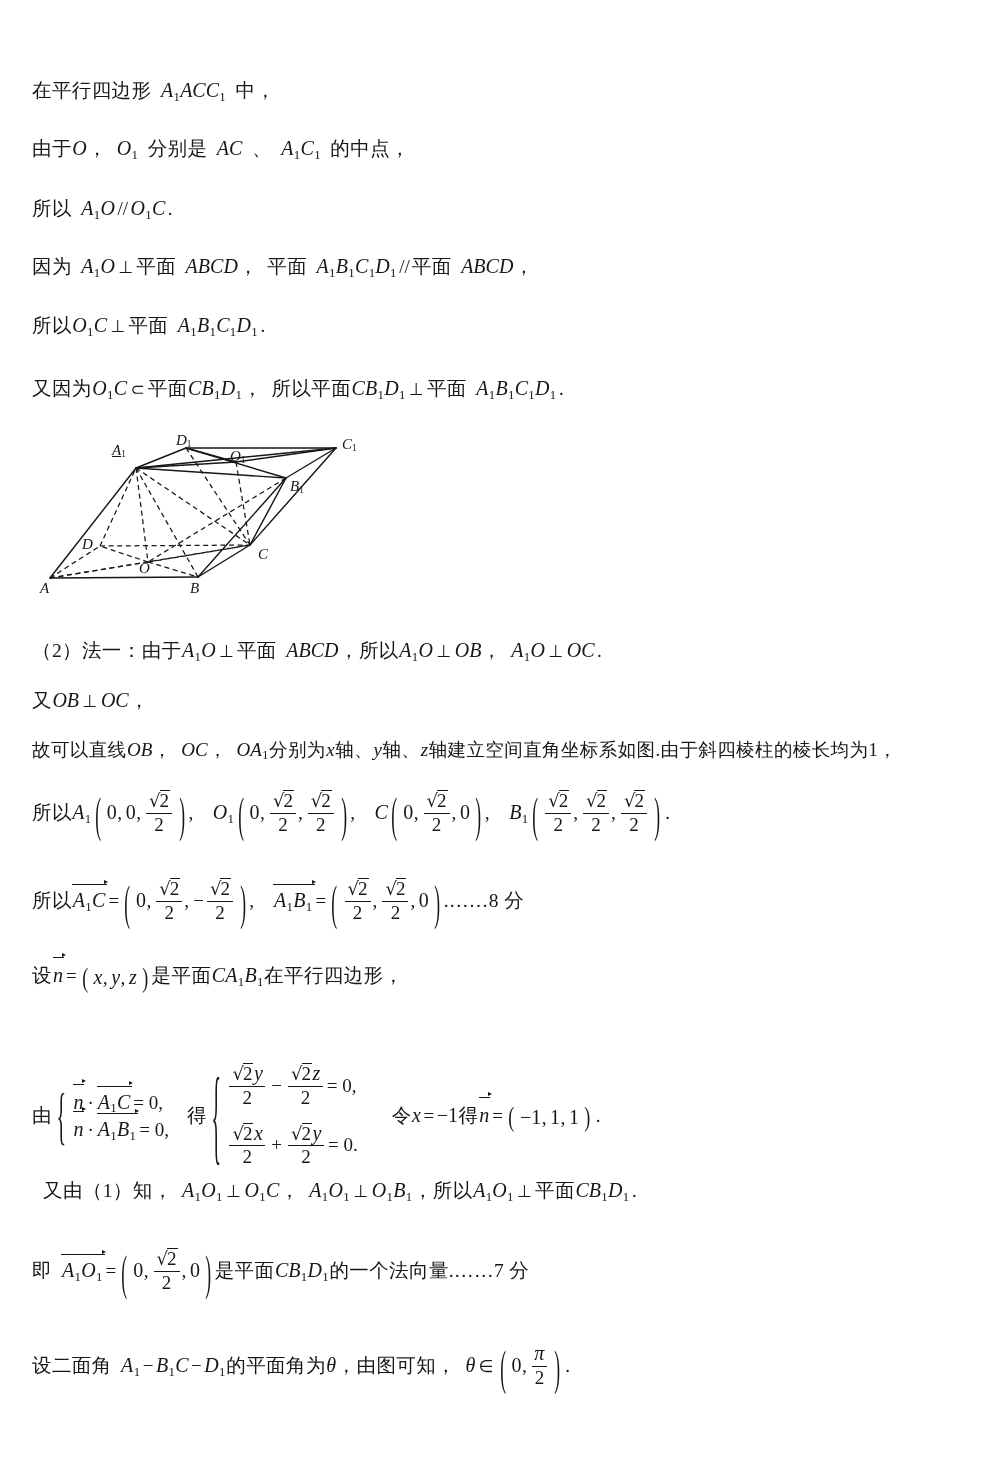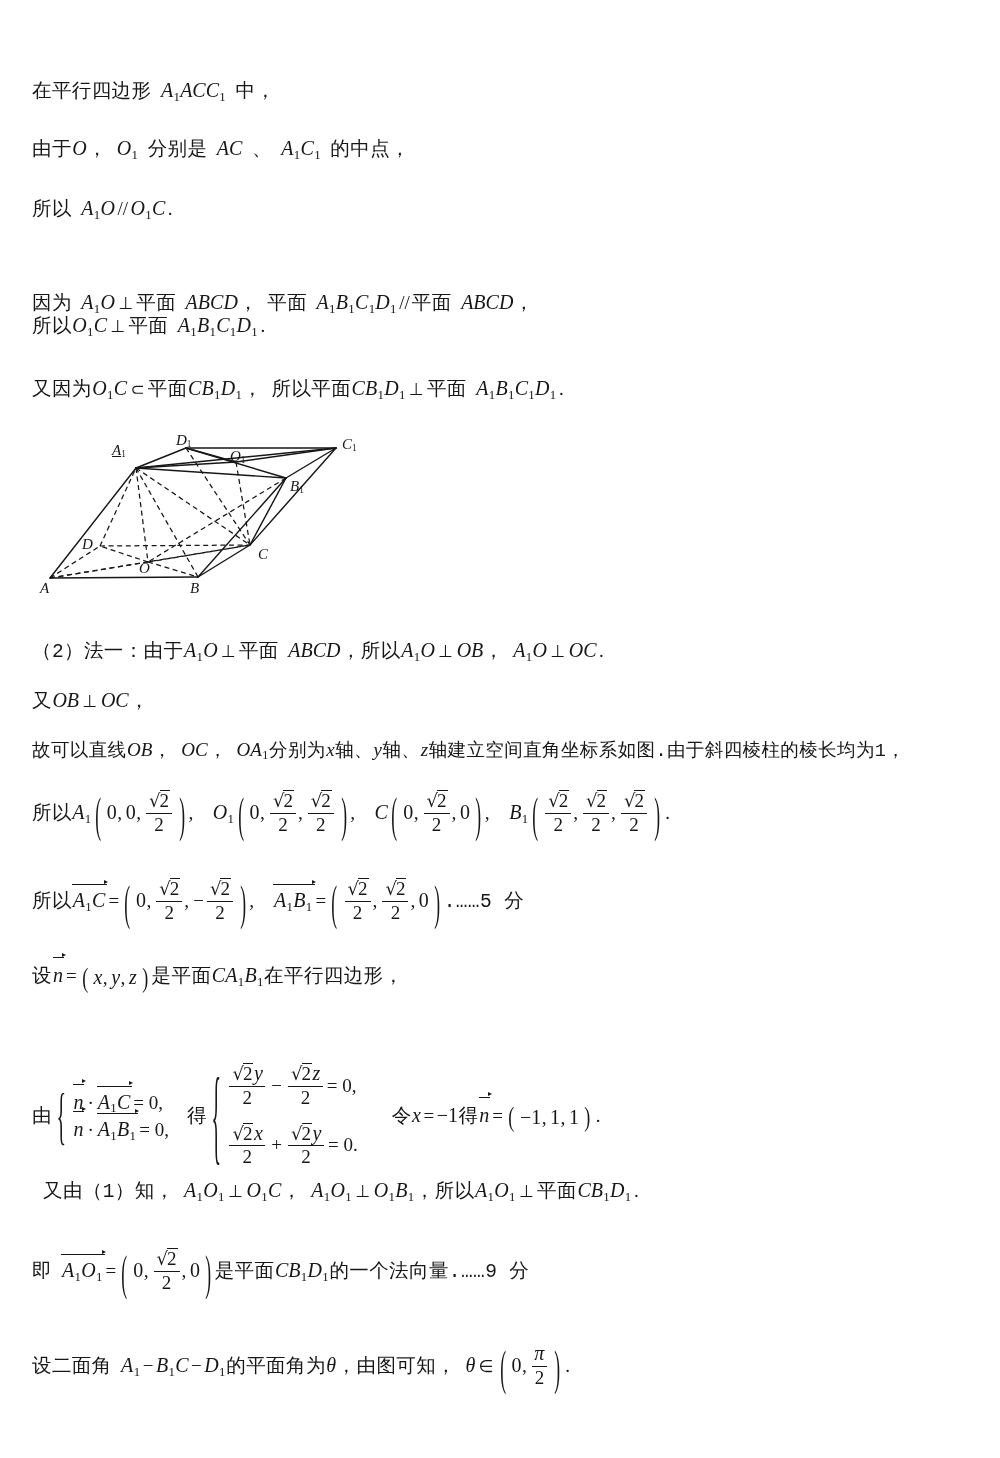--- a/index.html
+++ b/index.html
@@ -30,7 +30,7 @@
   }
   
   .cjk {
-    font-family: Liberation Mono, monospace;
+    font-family: Liberation Serif, serif;
     font-size: 19.5px;
     letter-spacing: 0.4px;
     text-align: right;

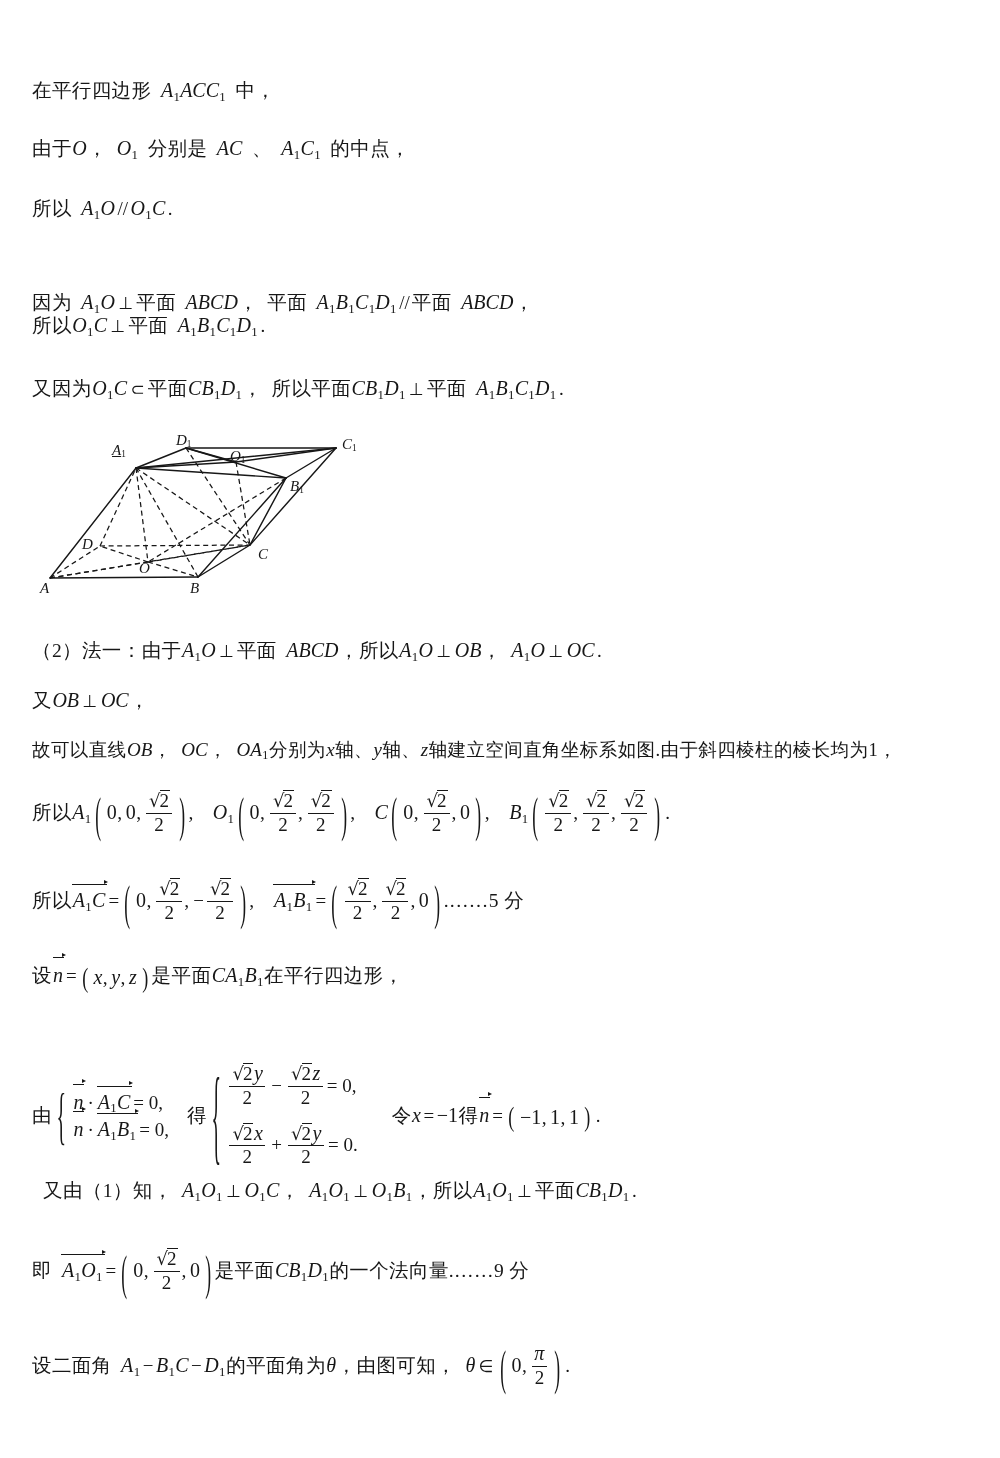--- a/index.html
+++ b/index.html
@@ -234,7 +234,7 @@
     <span class="cjk">所以</span><span class="sp"></span><span class="mi">A<span class="sub n">1</span>O</span><span class="opn">//</span><span class="mi">O<span class="sub n">1</span>C</span><span class="opn">.</span>
   </div>
 
-  <div class="line" style="left:32px; top:256px;margin-top:36px;">
+  <div class="line" style="left:32px; top:256px;">
     <span class="cjk">因为</span><span class="sp"></span><span class="mi">A<span class="sub n">1</span>O</span><span class="op">⊥</span><span class="cjk">平面</span><span class="sp"></span><span class="mi">ABCD</span><span class="cjk">，</span><span class="sp"></span><span class="cjk">平面</span><span class="sp"></span><span class="mi">A<span class="sub n">1</span>B<span class="sub n">1</span>C<span class="sub n">1</span>D<span class="sub n">1</span></span><span class="opn">//</span><span class="cjk">平面</span><span class="sp"></span><span class="mi">ABCD</span><span class="cjk">，</span>
   </div>
 

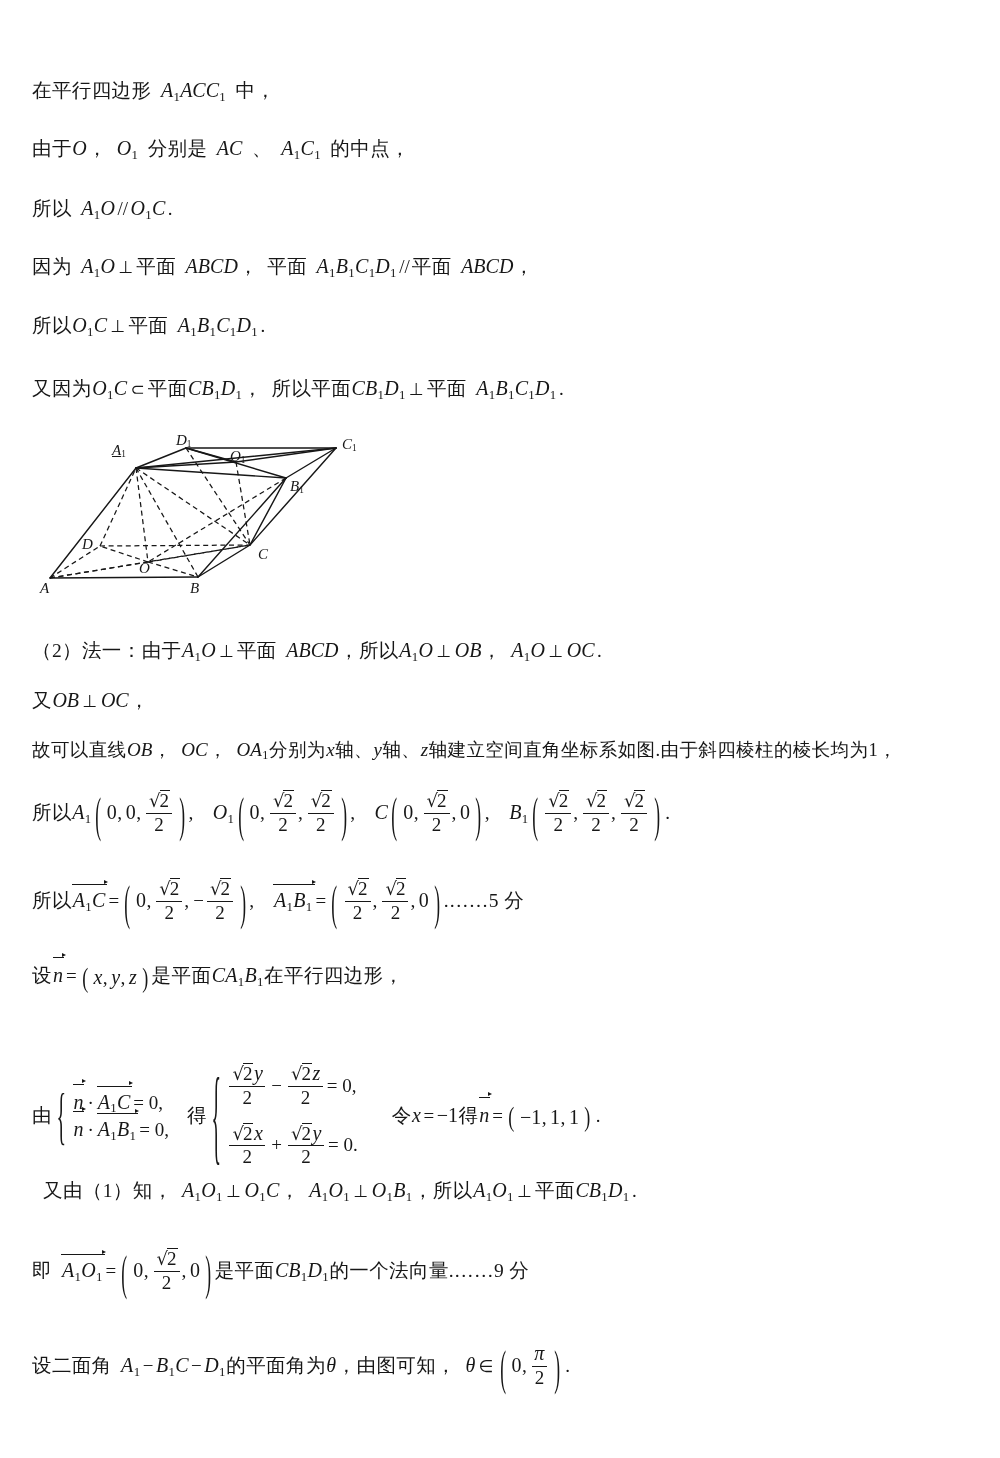--- a/index.html
+++ b/index.html
@@ -335,7 +335,7 @@
         <span class="pl">(</span>
         <span class="inner"><span class="frac"><span class="num"><span class="sqrt"><span class="rad">√</span><span class="rand">2</span></span></span><span class="den">2</span></span><span class="comma">,</span><span class="frac"><span class="num"><span class="sqrt"><span class="rad">√</span><span class="rand">2</span></span></span><span class="den">2</span></span><span class="comma">,</span><span class="mi up">0</span></span>
         <span class="pr">)</span>
-      </span><span class="cjk">.……5 分</span>
+      </span><span class="cjk">.……8 分</span>
   </div>
 
   <div class="line" style="left:32px; top:965px;">

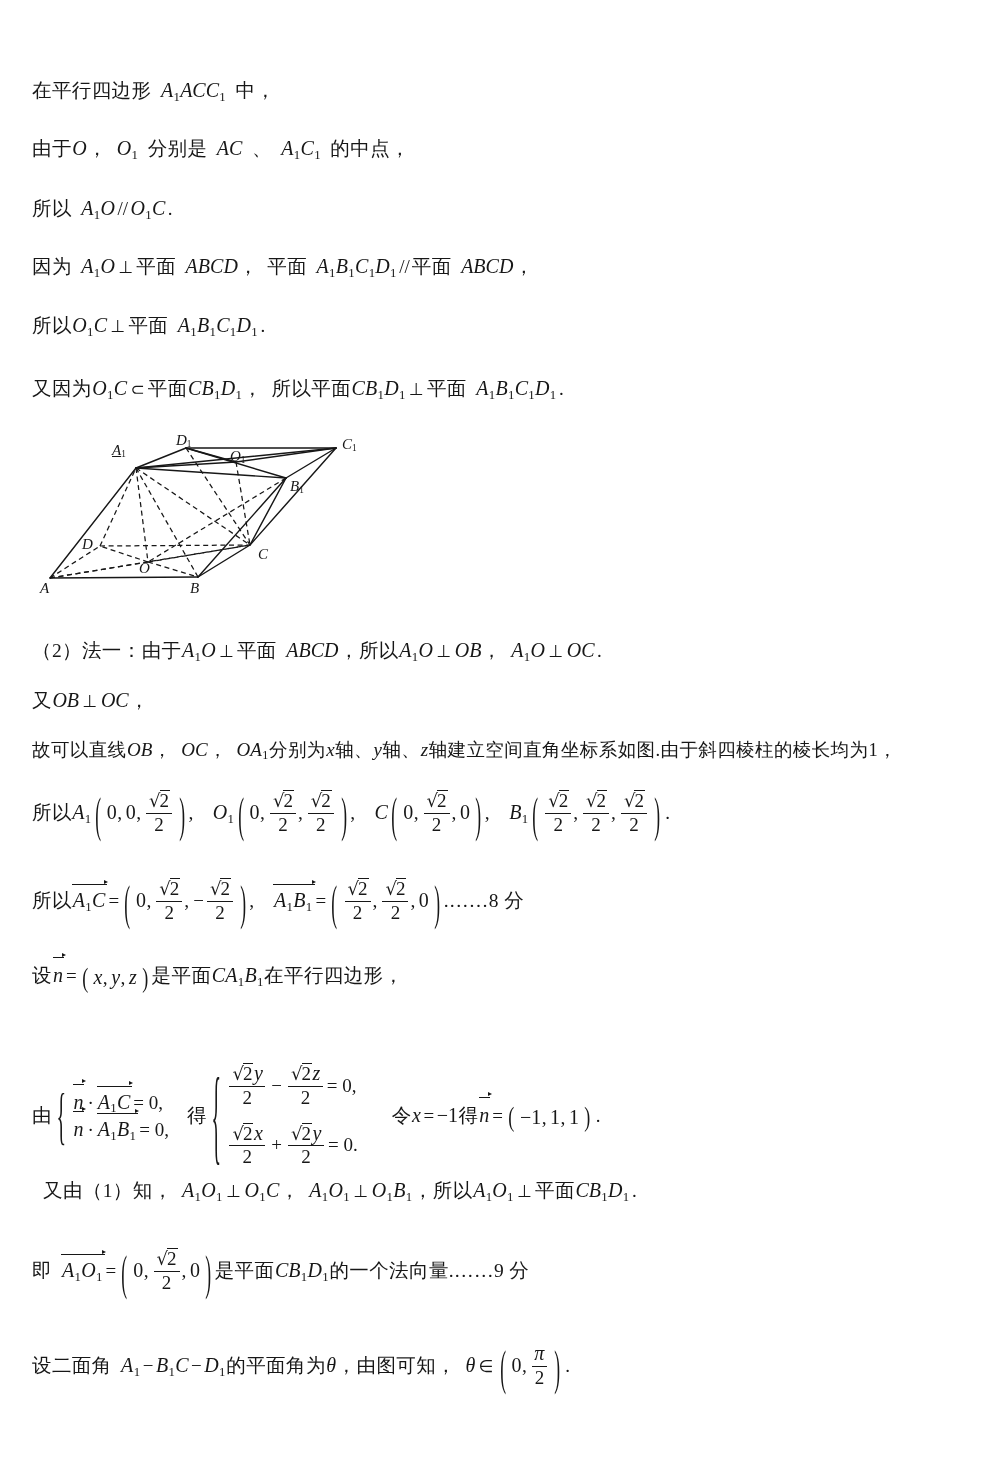--- a/index.html
+++ b/index.html
@@ -375,7 +375,7 @@
         <span class="pl">(</span>
         <span class="inner"><span class="mi up">0</span><span class="comma">,</span><span class="frac"><span class="num"><span class="sqrt"><span class="rad">√</span><span class="rand">2</span></span></span><span class="den">2</span></span><span class="comma">,</span><span class="mi up">0</span></span>
         <span class="pr">)</span>
-      </span><span class="cjk">是平面</span><span class="mi">CB<span class="sub n">1</span>D<span class="sub n">1</span></span><span class="cjk">的一个法向量.……9 分</span>
+      </span><span class="cjk">是平面</span><span class="mi">CB<span class="sub n">1</span>D<span class="sub n">1</span></span><span class="cjk">的一个法向量.……7 分</span>
   </div>
 
   <div class="line" style="left:32px; top:1345px;">

